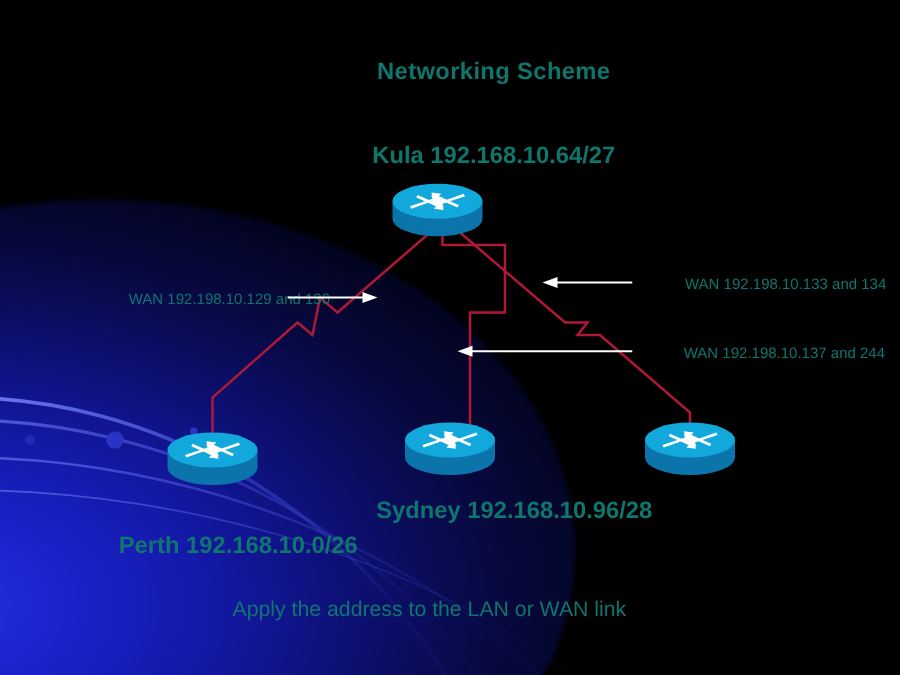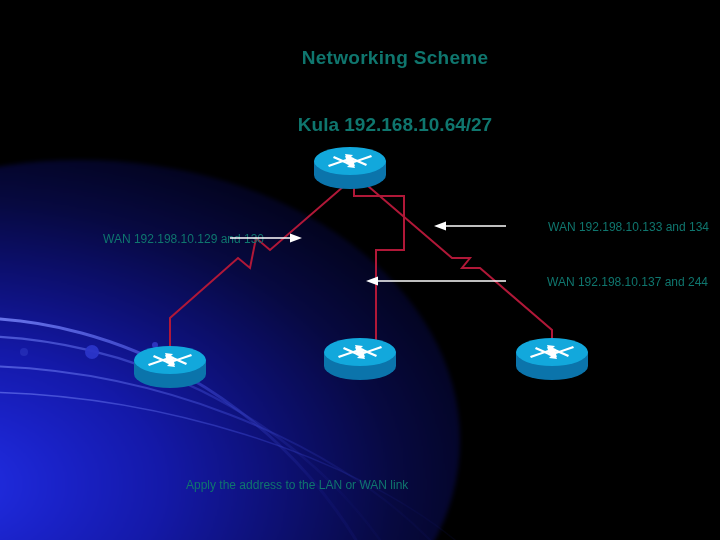--- a/index.html
+++ b/index.html
@@ -220,6 +220,7 @@
   </svg>
   <div class="txt wan-label" style="left:512px;top:276px;">WAN 192.198.10.137 and 244</div>
 
+  <div class="txt net-label" style="left:266px;top:399px;">Sydney 192.168.10.96/28</div>
 
 
 

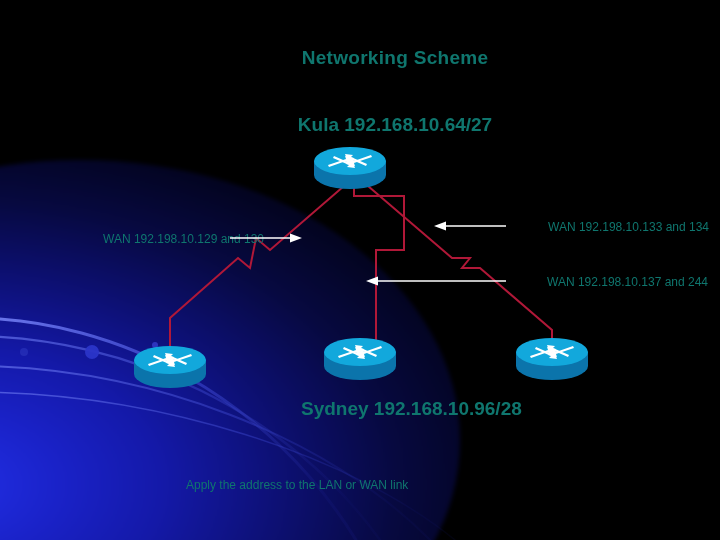--- a/index.html
+++ b/index.html
@@ -222,6 +222,7 @@
 
   <div class="txt net-label" style="left:266px;top:399px;">Sydney 192.168.10.96/28</div>
 
+  <div class="txt net-label" style="left:60px;top:427px;">Perth 192.168.10.0/26</div>
 
 
   <div class="txt" id="footer-note" style="left:151px;top:479px;">Apply the address to the LAN or WAN link</div>

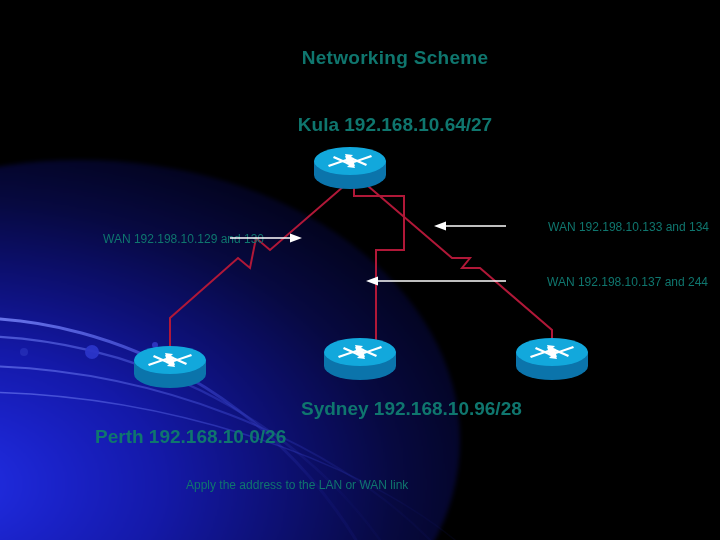--- a/index.html
+++ b/index.html
@@ -66,7 +66,7 @@
     font-weight: normal;
   }
   #footer-note {
-    font-size: 12px;
+    font-size: 17px;
   }
 
   

